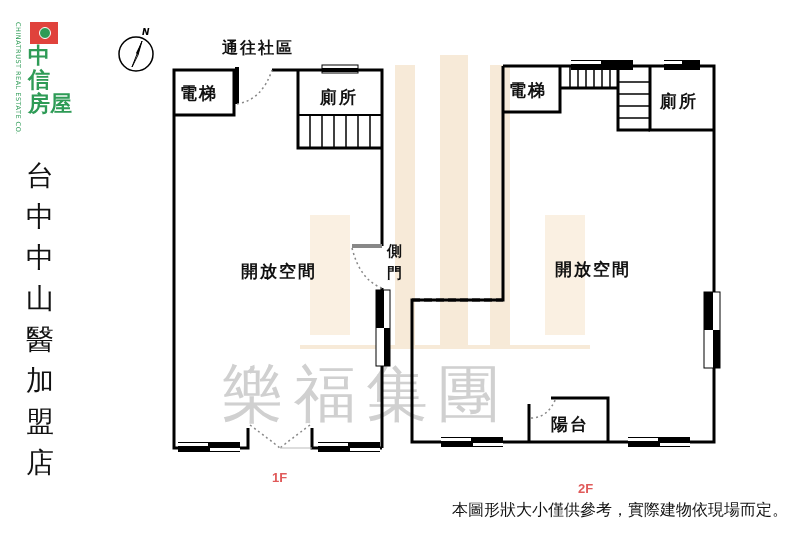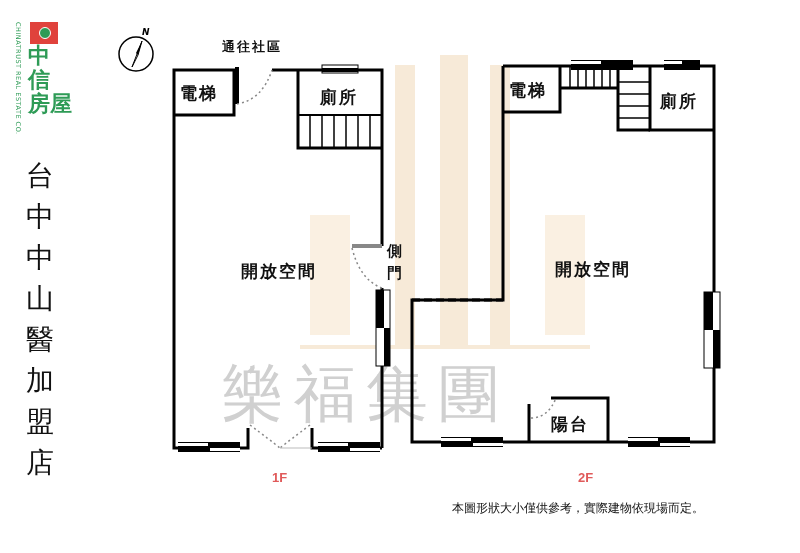--- a/index.html
+++ b/index.html
@@ -156,7 +156,7 @@
   <path d="M531,418 Q548,418 556,398" stroke="#888" stroke-width="1.5" stroke-dasharray="2,3" fill="none"></path>
 </svg>
 
-<div class="abs label" style="left:222px;top:38px;font-size:13px;">通往社區</div>
+<div class="abs label" style="left:222px;top:38px;font-size:16px;">通往社區</div>
 <div class="abs label" style="left:180px;top:82px;">電梯</div>
 <div class="abs label" style="left:320px;top:86px;">廁所</div>
 <div class="abs label" style="left:241px;top:260px;">開放空間</div>

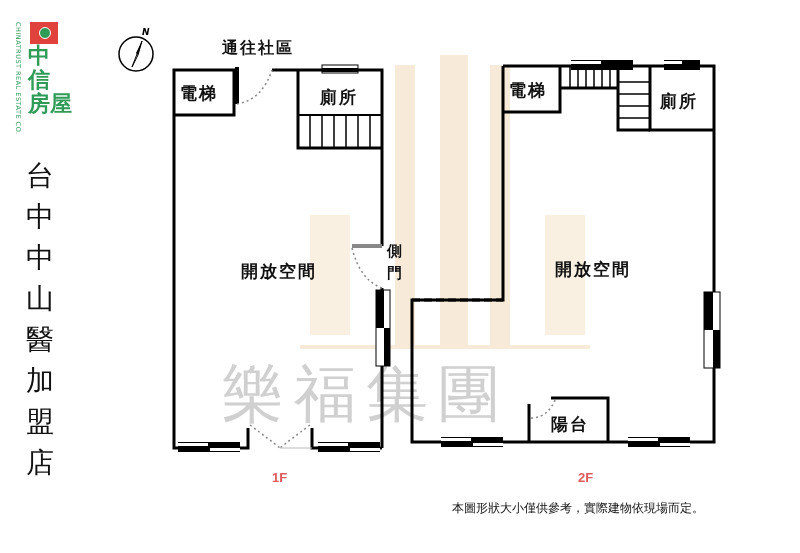--- a/index.html
+++ b/index.html
@@ -170,7 +170,7 @@
 <div class="abs label" style="left:660px;top:90px;">廁所</div>
 <div class="abs label" style="left:555px;top:258px;">開放空間</div>
 <div class="abs label" style="left:551px;top:413px;">陽台</div>
-<div class="abs floor-label" style="left:578px;top:470px;">2F</div>
+<div class="abs floor-label" style="left:578px;top:481px;">2F</div>
 
 <div class="abs note">本圖形狀大小僅供參考，實際建物依現場而定。</div>
 

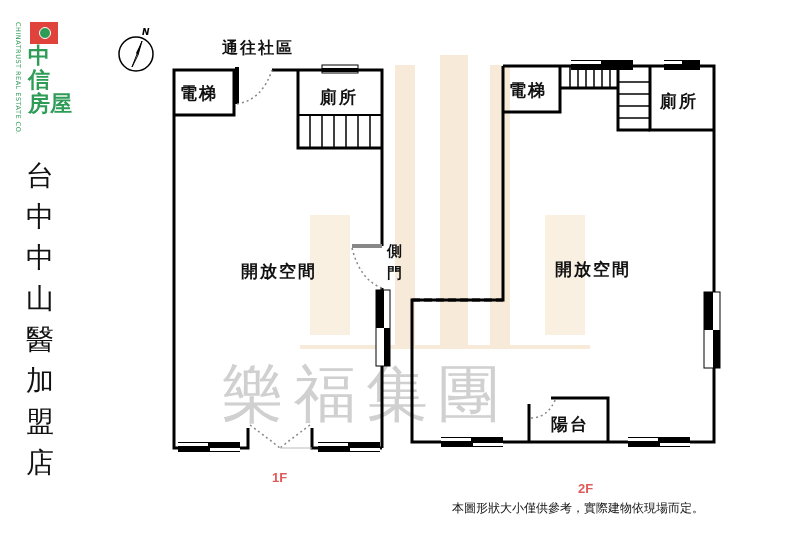--- a/index.html
+++ b/index.html
@@ -16,7 +16,7 @@
   .compass { left:116px; top:26px; width:40px; height:40px; }
   .label { font-weight:bold; color:#111; font-size:17px; letter-spacing:2px; white-space:nowrap; }
   .floor-label { font-family:Liberation Sans, sans-serif; color:#e05a5a; font-size:13px; font-weight:bold; }
-  .note { left:452px; top:500px; font-family:Liberation Sans, sans-serif; font-size:12px; color:#111; white-space:nowrap; }
+  .note { left:452px; top:500px; font-family:Liberation Sans, sans-serif; font-size:16px; color:#111; white-space:nowrap; }
   .watermark { left:222px; top:352px; font-size:62px; color:#d0d0d0; font-family:"DejaVu Serif", serif; letter-spacing:10px; white-space:nowrap; }
 </style>
 </head>

